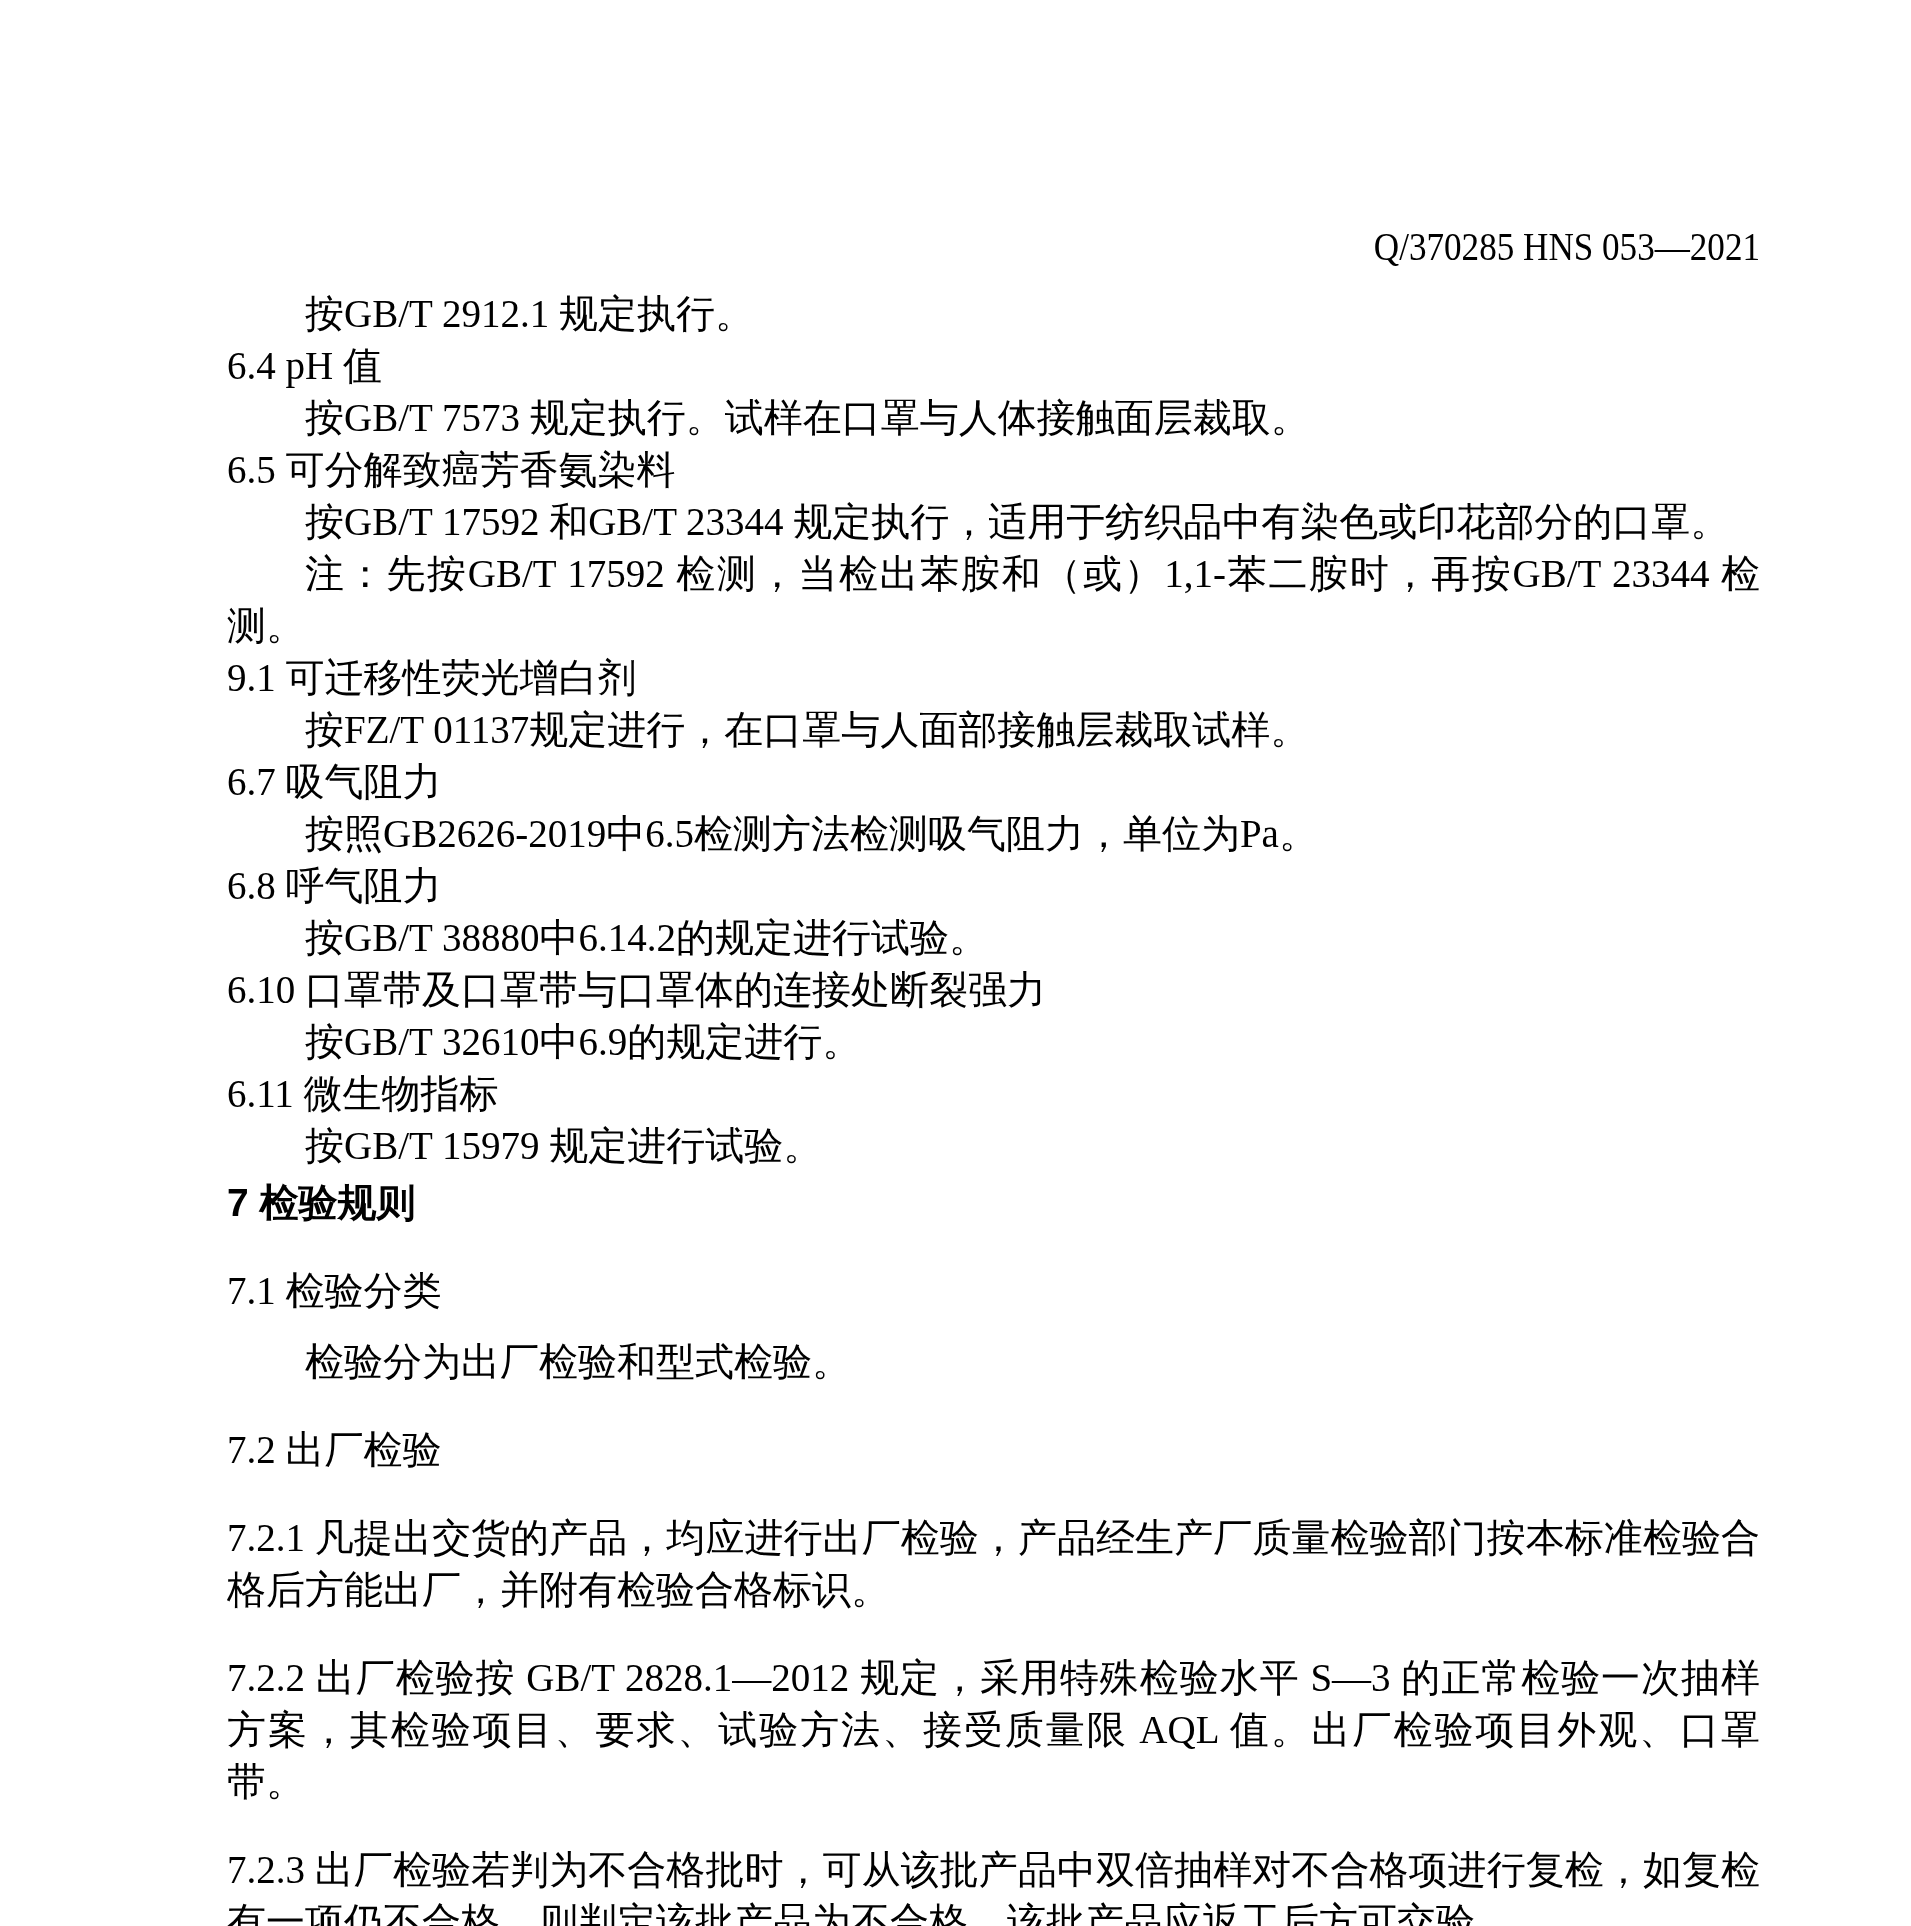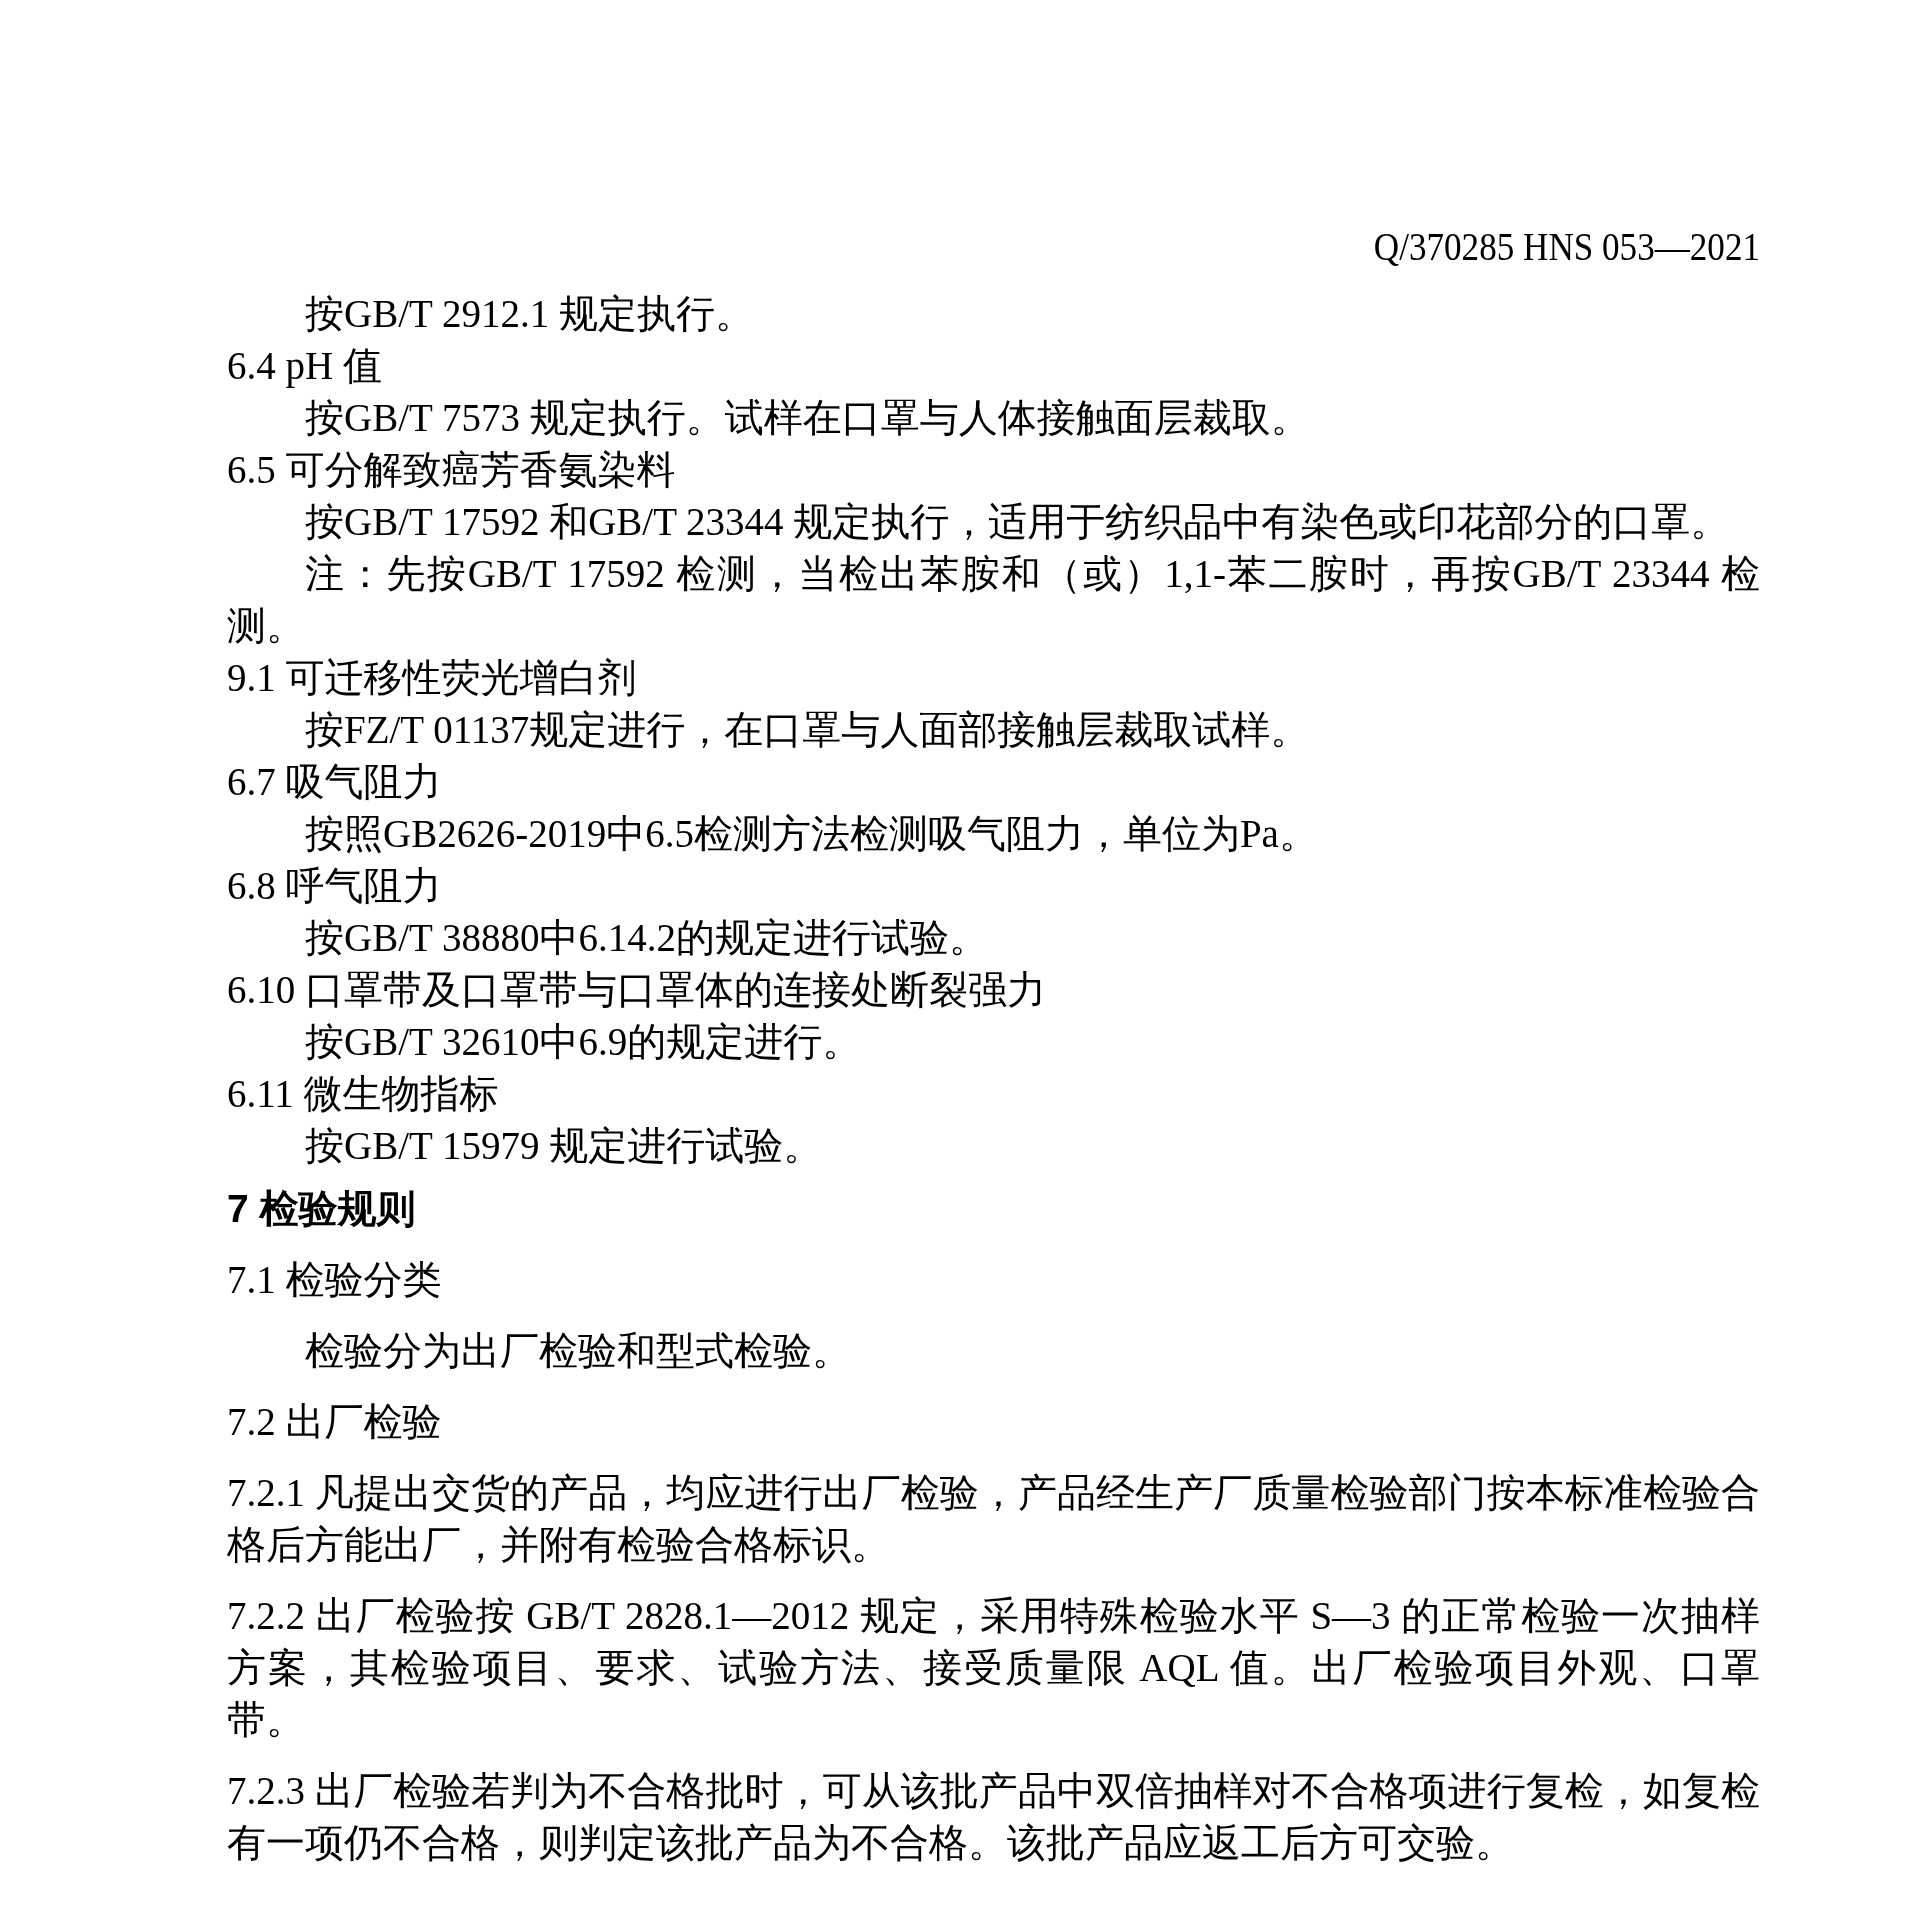--- a/index.html
+++ b/index.html
@@ -34,7 +34,7 @@
   .b6 { text-indent: 2em; }
   
   .h1 {
-    margin-top: 11px;
+    margin-top: 5px;
     font-family: "Liberation Sans", "DejaVu Sans", sans-serif;
     font-weight: 700;
     text-align: left;

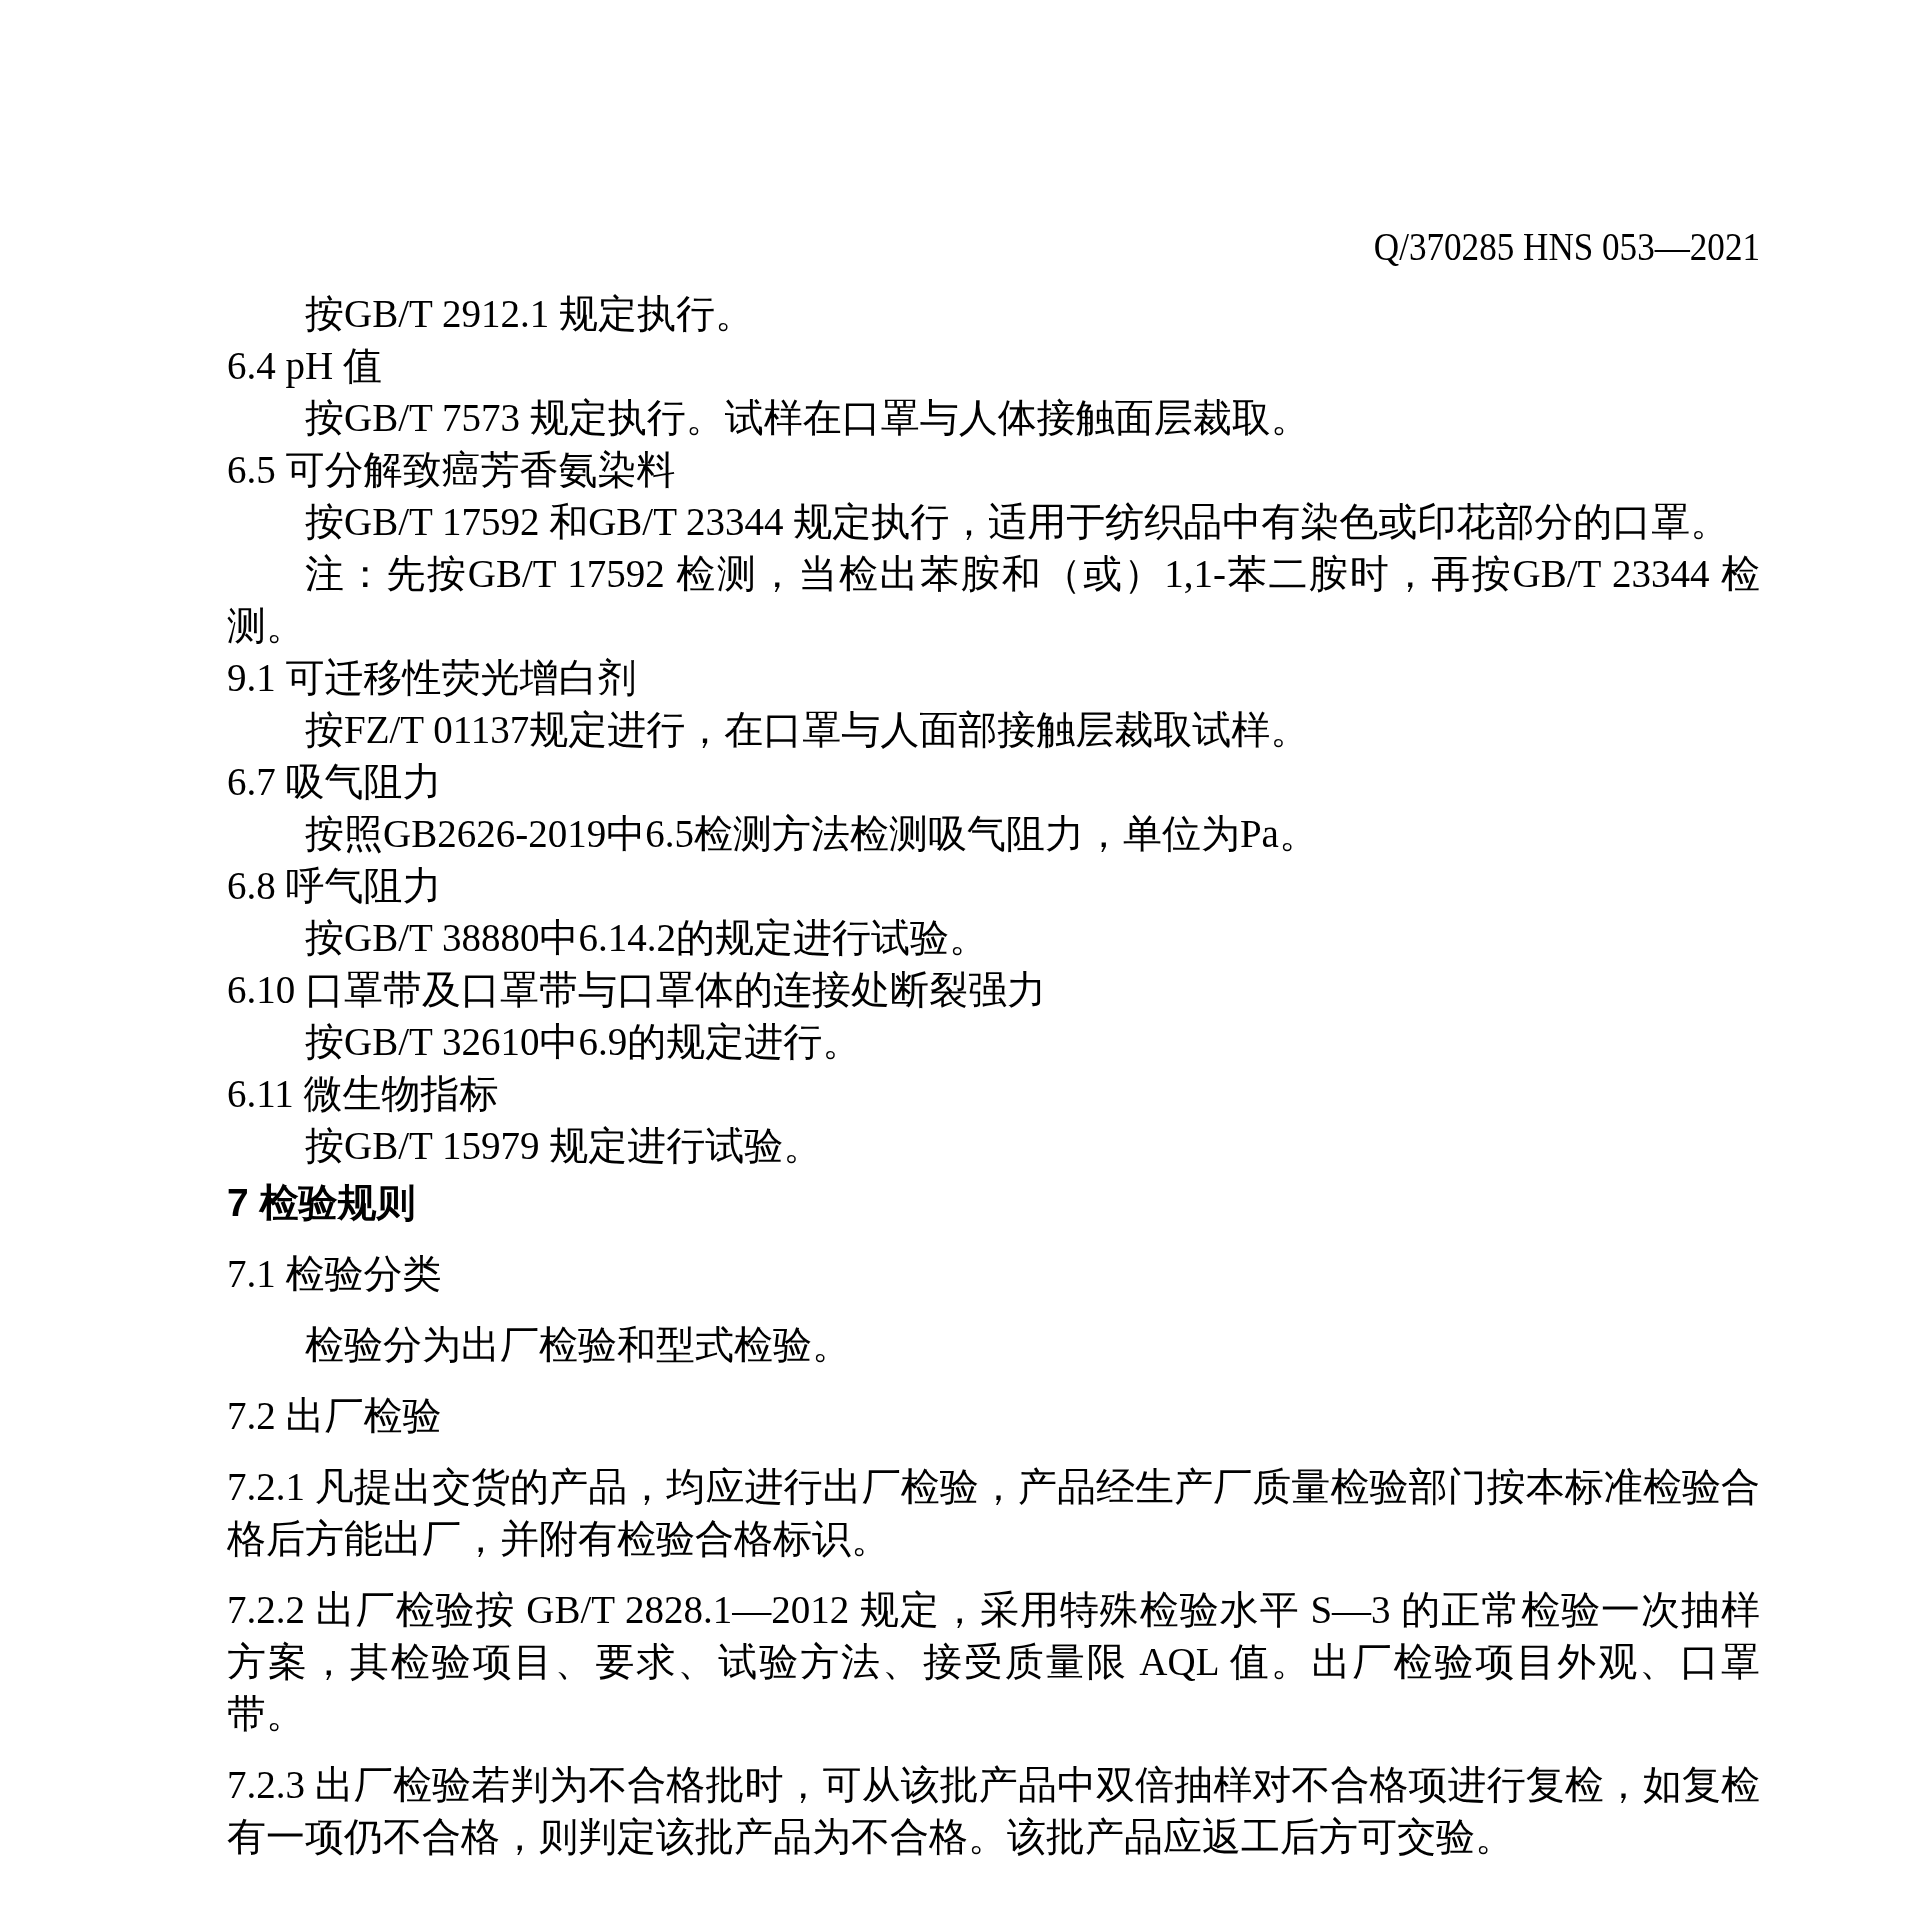--- a/index.html
+++ b/index.html
@@ -40,7 +40,7 @@
     text-align: left;
   }
   
-  .p7  { margin-top: 19px; }
+  .p7  { margin-top: 36px; }
   .p7i { margin-top: 19px; text-indent: 2em; }
 </style>
 </head>

